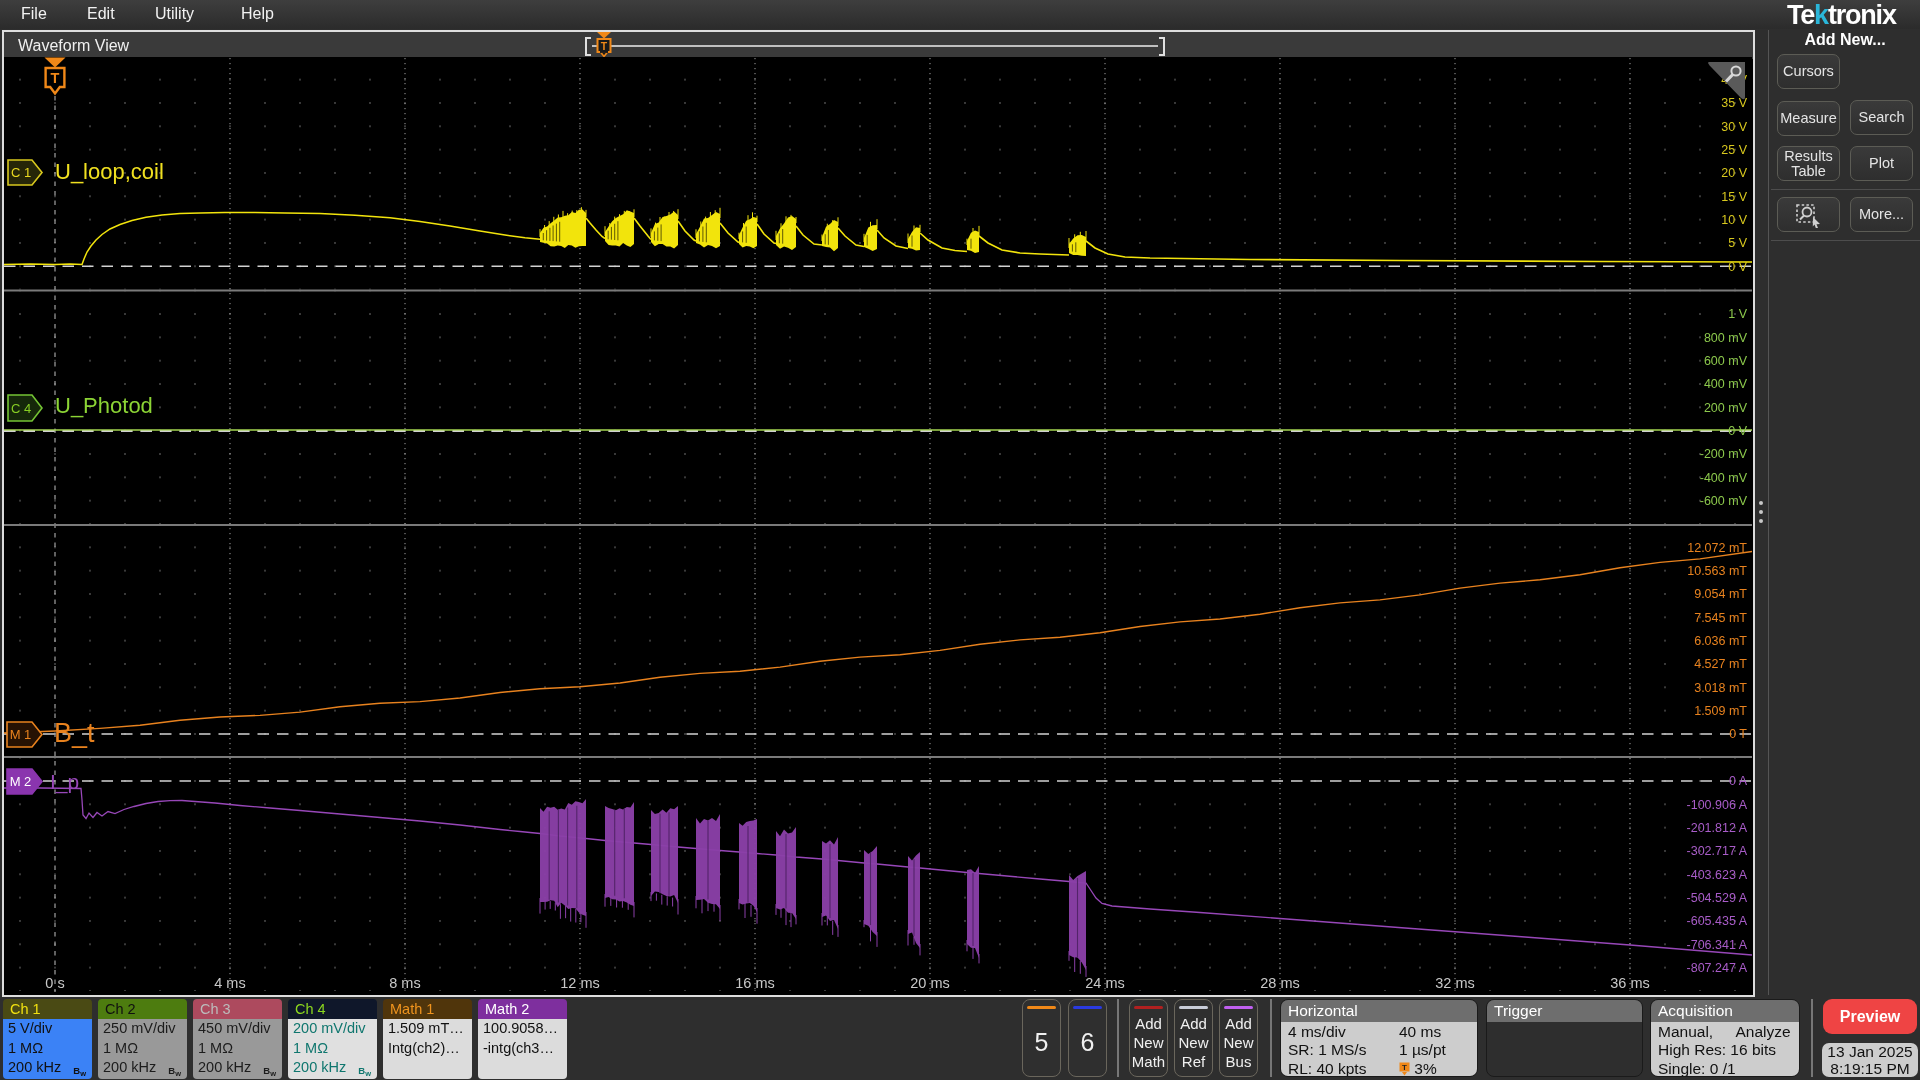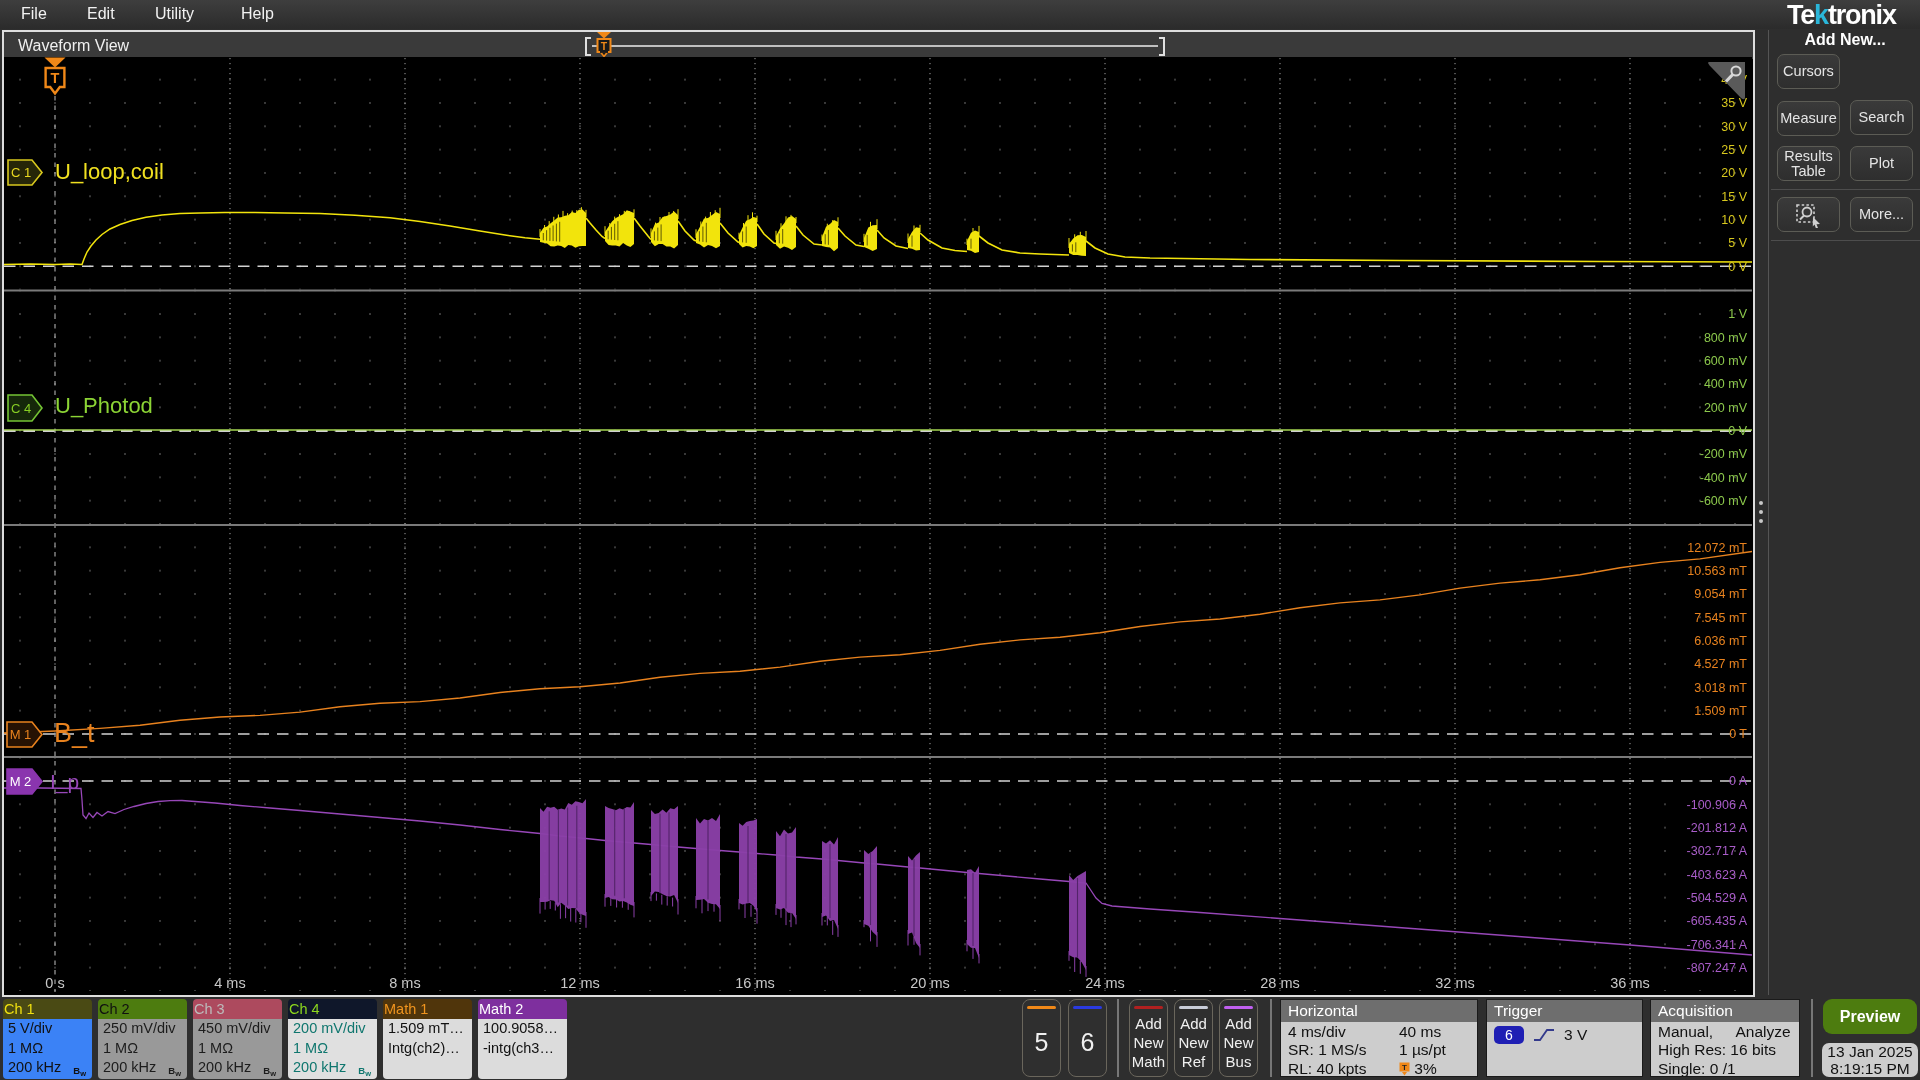--- a/index.html
+++ b/index.html
@@ -14,7 +14,7 @@
 .hsep{position:absolute;height:1px;background:#4d4d4d}
 .botbtn{position:absolute;background:#2f2f2f;border:1.5px solid #6a665c;border-radius:8px}
 .badge{position:absolute;width:89px;height:80px;border-radius:4px;overflow:hidden}
-.bhead{height:20px;font-size:14.5px;padding-left:1px;line-height:20px}
+.bhead{height:20px;font-size:14.5px;padding-left:7px;line-height:20px}
 .bbody{height:60px;font-size:14.5px;padding-left:5px;line-height:19.5px;color:#111}
 .gpanel{position:absolute;border-radius:0;overflow:hidden;border:1px solid #1a1a1a}
 .ghead{height:22px;background:#6e6e6e;color:#fff;font-size:15.5px;line-height:22px;padding-left:7px}

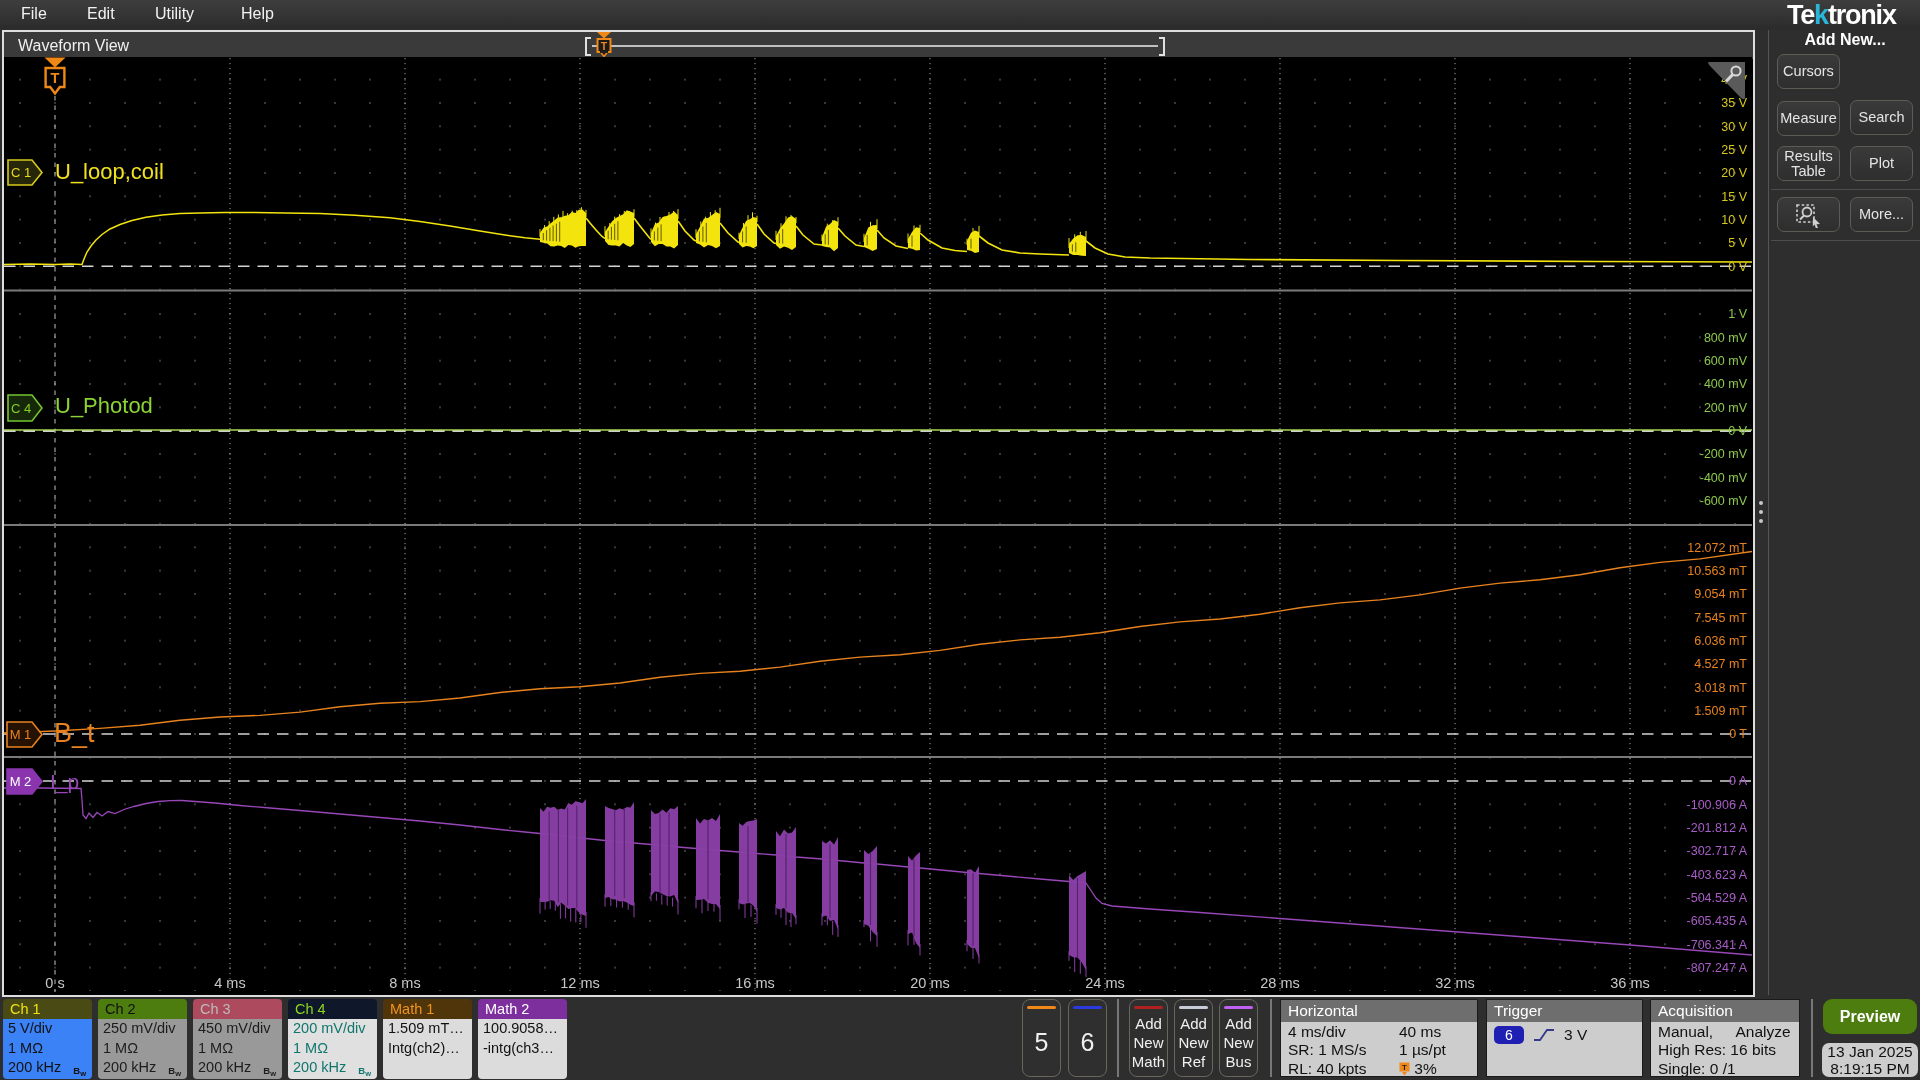--- a/index.html
+++ b/index.html
@@ -16,7 +16,7 @@
 .badge{position:absolute;width:89px;height:80px;border-radius:4px;overflow:hidden}
 .bhead{height:20px;font-size:14.5px;padding-left:7px;line-height:20px}
 .bbody{height:60px;font-size:14.5px;padding-left:5px;line-height:19.5px;color:#111}
-.gpanel{position:absolute;border-radius:0;overflow:hidden;border:1px solid #1a1a1a}
+.gpanel{position:absolute;border-radius:8px;overflow:hidden;border:1px solid #1a1a1a}
 .ghead{height:22px;background:#6e6e6e;color:#fff;font-size:15.5px;line-height:22px;padding-left:7px}
 .gbody{background:#cdcdcd;color:#111;font-size:15.5px;line-height:18.3px;padding:1px 0 0 7px;height:56px}
 .bw{font-size:9.5px;vertical-align:4px;font-weight:bold}

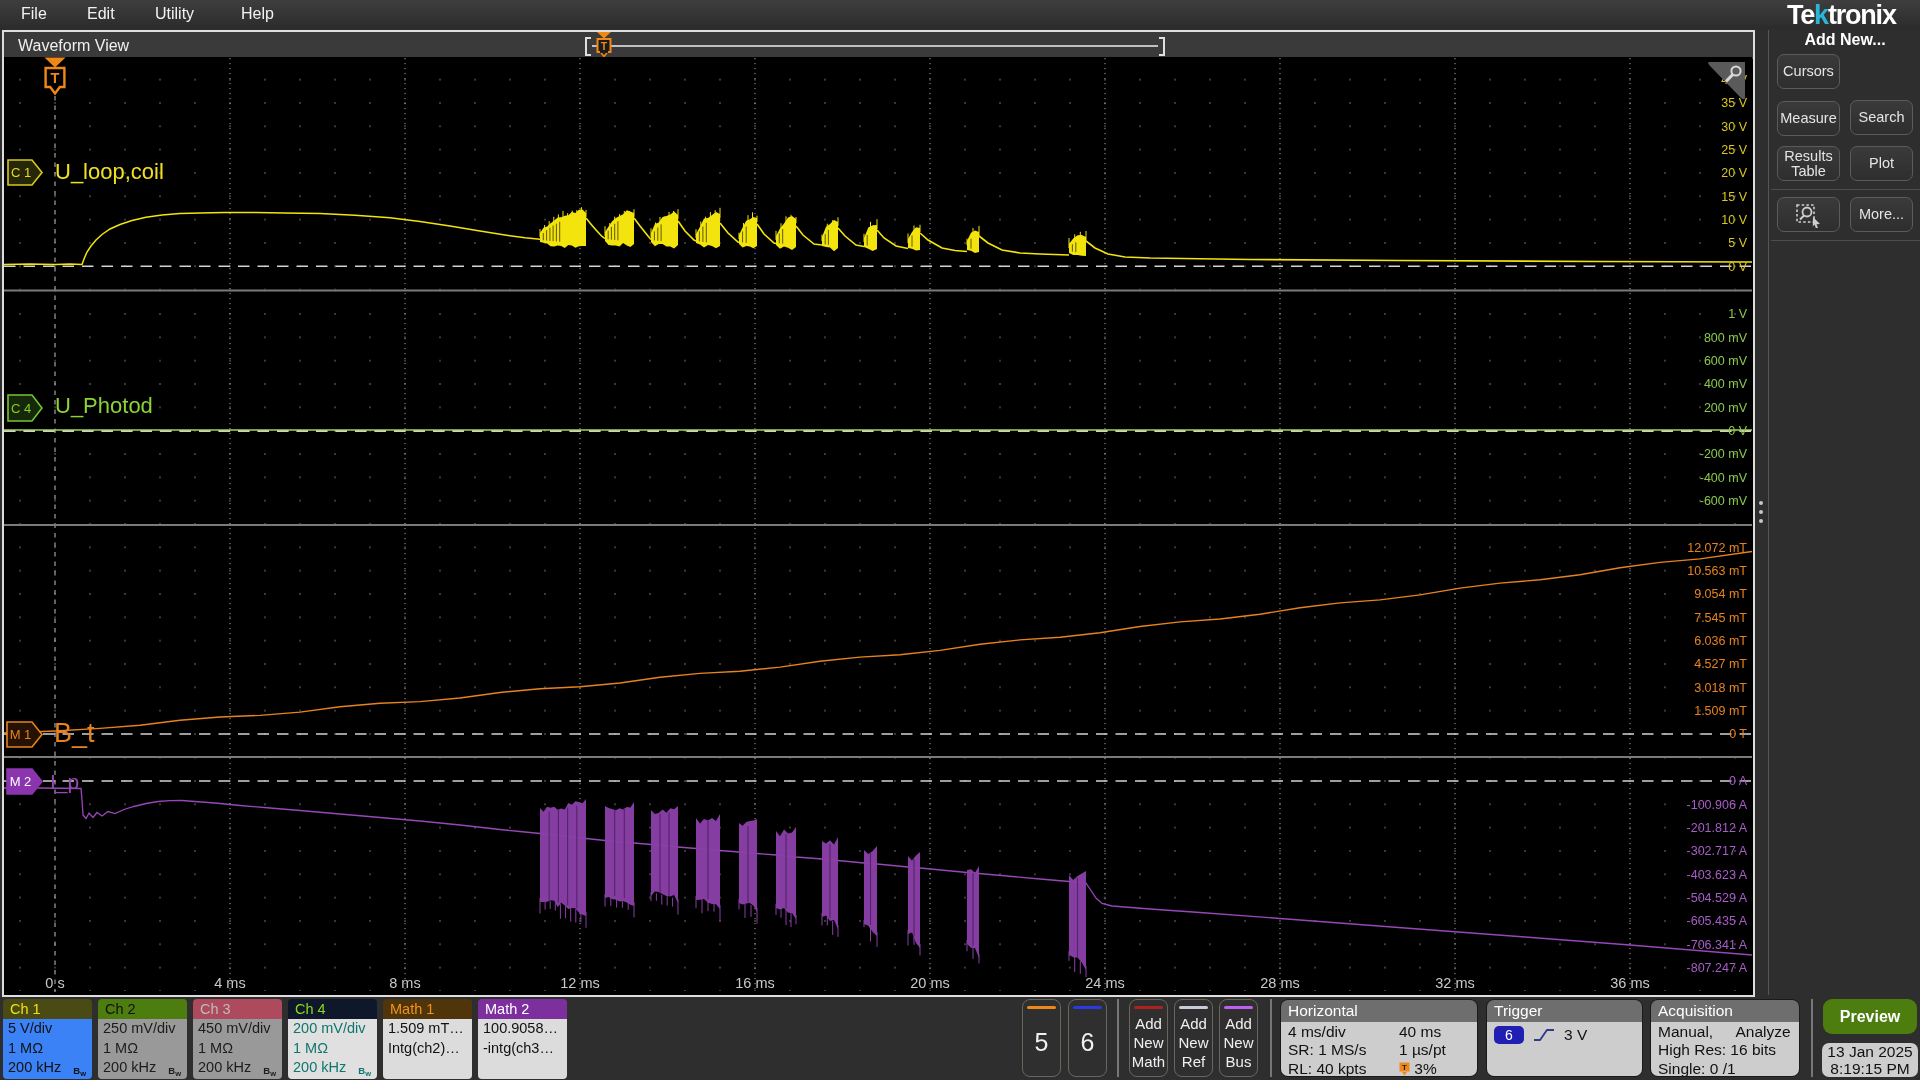--- a/index.html
+++ b/index.html
@@ -342,6 +342,6 @@
     </div>
   </div>
 <div class="abs" style="left:1811px;top:999px;width:1.5px;height:78px;background:#777"></div>
-<div class="abs" style="left:1823px;top:999px;width:94px;height:35px;background:#4d7c0f;border-radius:9px;color:#fff;font-weight:bold;font-size:16px;text-align:center;line-height:35px">Preview</div>
+<div class="abs" style="left:1823px;top:999px;width:94px;height:35px;background:#ef4444;border-radius:9px;color:#fff;font-weight:bold;font-size:16px;text-align:center;line-height:35px">Preview</div>
 <div class="abs" style="left:1822px;top:1043px;width:96px;height:34px;background:#cdcdcd;border-radius:7px;color:#111;font-size:15.5px;text-align:center;line-height:16.5px;padding-top:1px">13 Jan 2025<br>8:19:15 PM</div>
 </body></html>

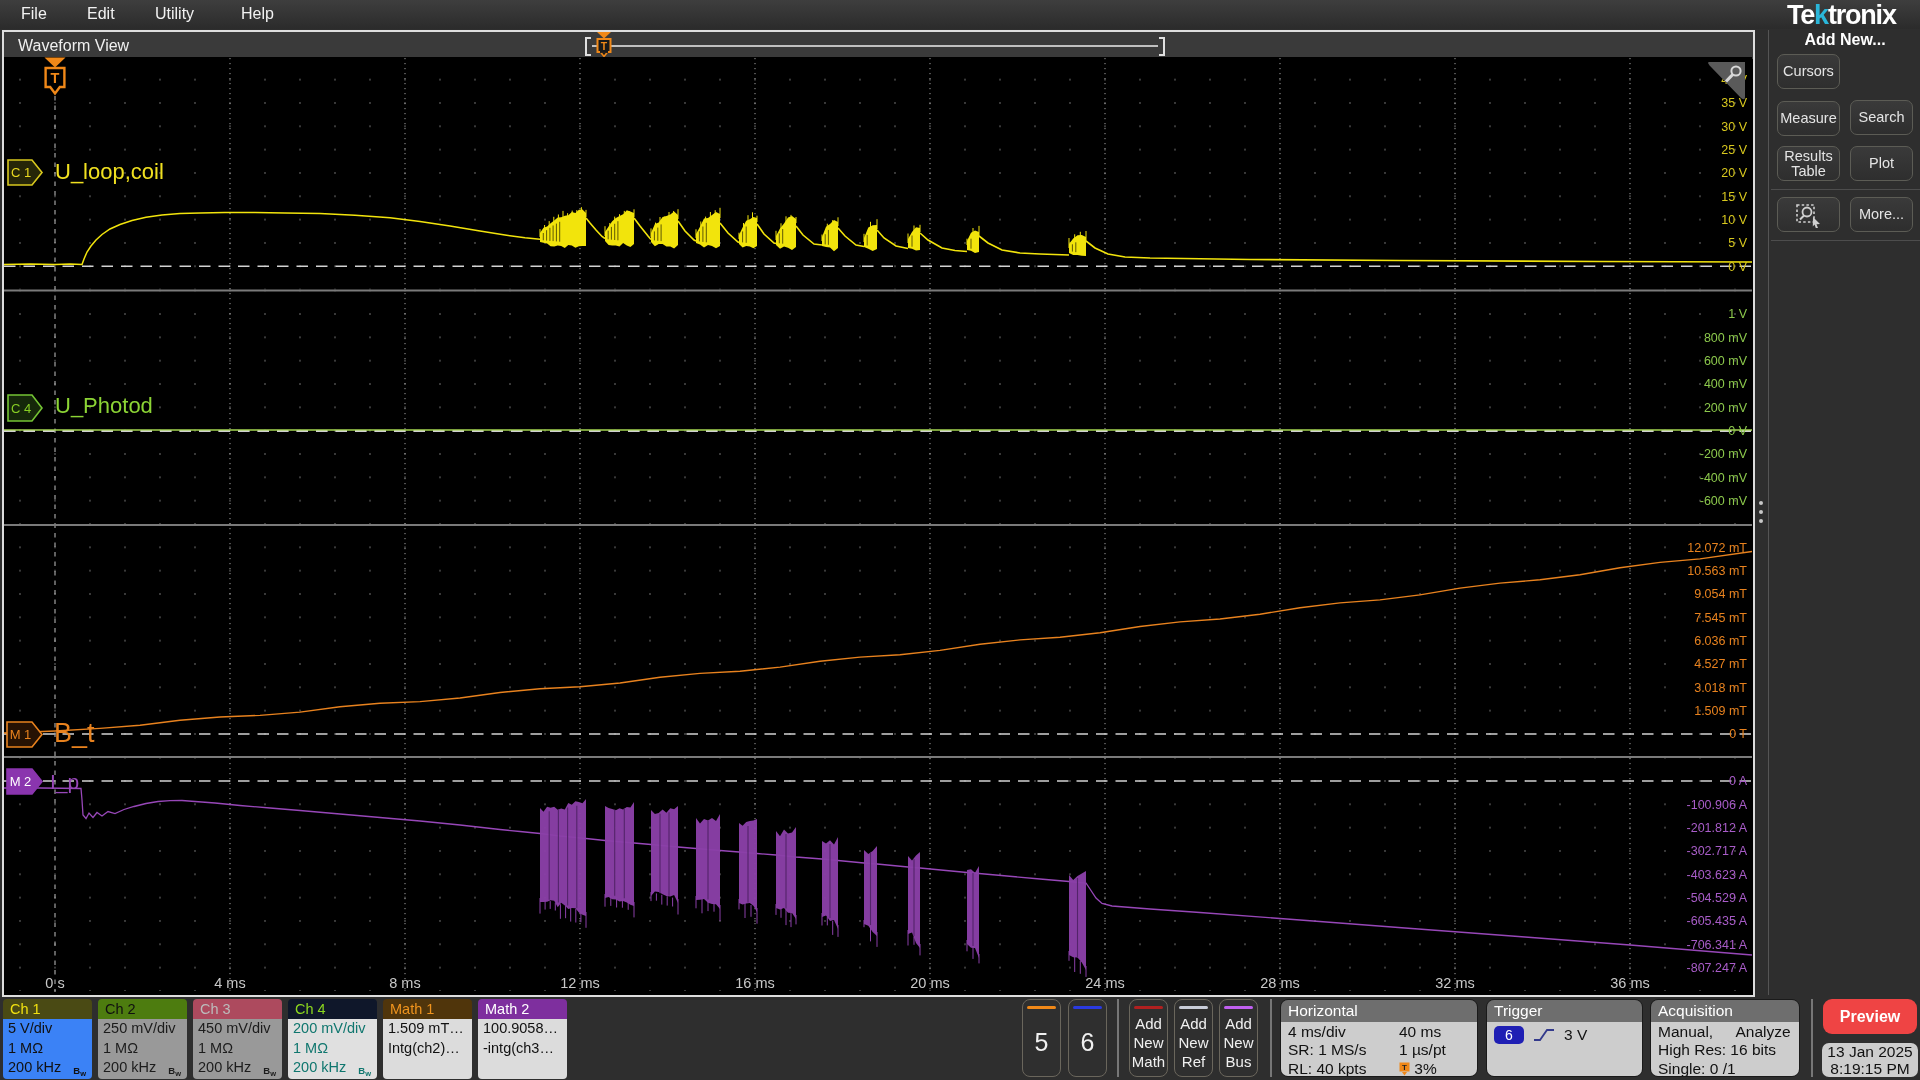--- a/index.html
+++ b/index.html
@@ -327,11 +327,6 @@
   </div>
 <div class="gpanel" style="left:1486px;top:999px;width:157px;height:78px">
     <div class="ghead">Trigger</div>
-    <div class="gbody" style="height:55px">
-      <div style="margin-top:3px"><span style="display:inline-block;width:30px;height:18px;background:#1f1fb4;border-radius:5px;color:#fff;text-align:center;font-size:14px;line-height:18px">6</span><svg width="24" height="16" viewBox="0 0 24 16" style="vertical-align:-3px;margin-left:8px">
-          <path d="M2 13 H8 L15 3 H22" stroke="#333a8c" stroke-width="1.8" fill="none"></path>
-        </svg><span style="margin-left:8px">3 V</span></div>
-    </div>
   </div>
 <div class="gpanel" style="left:1650px;top:999px;width:150px;height:78px">
     <div class="ghead">Acquisition</div>

